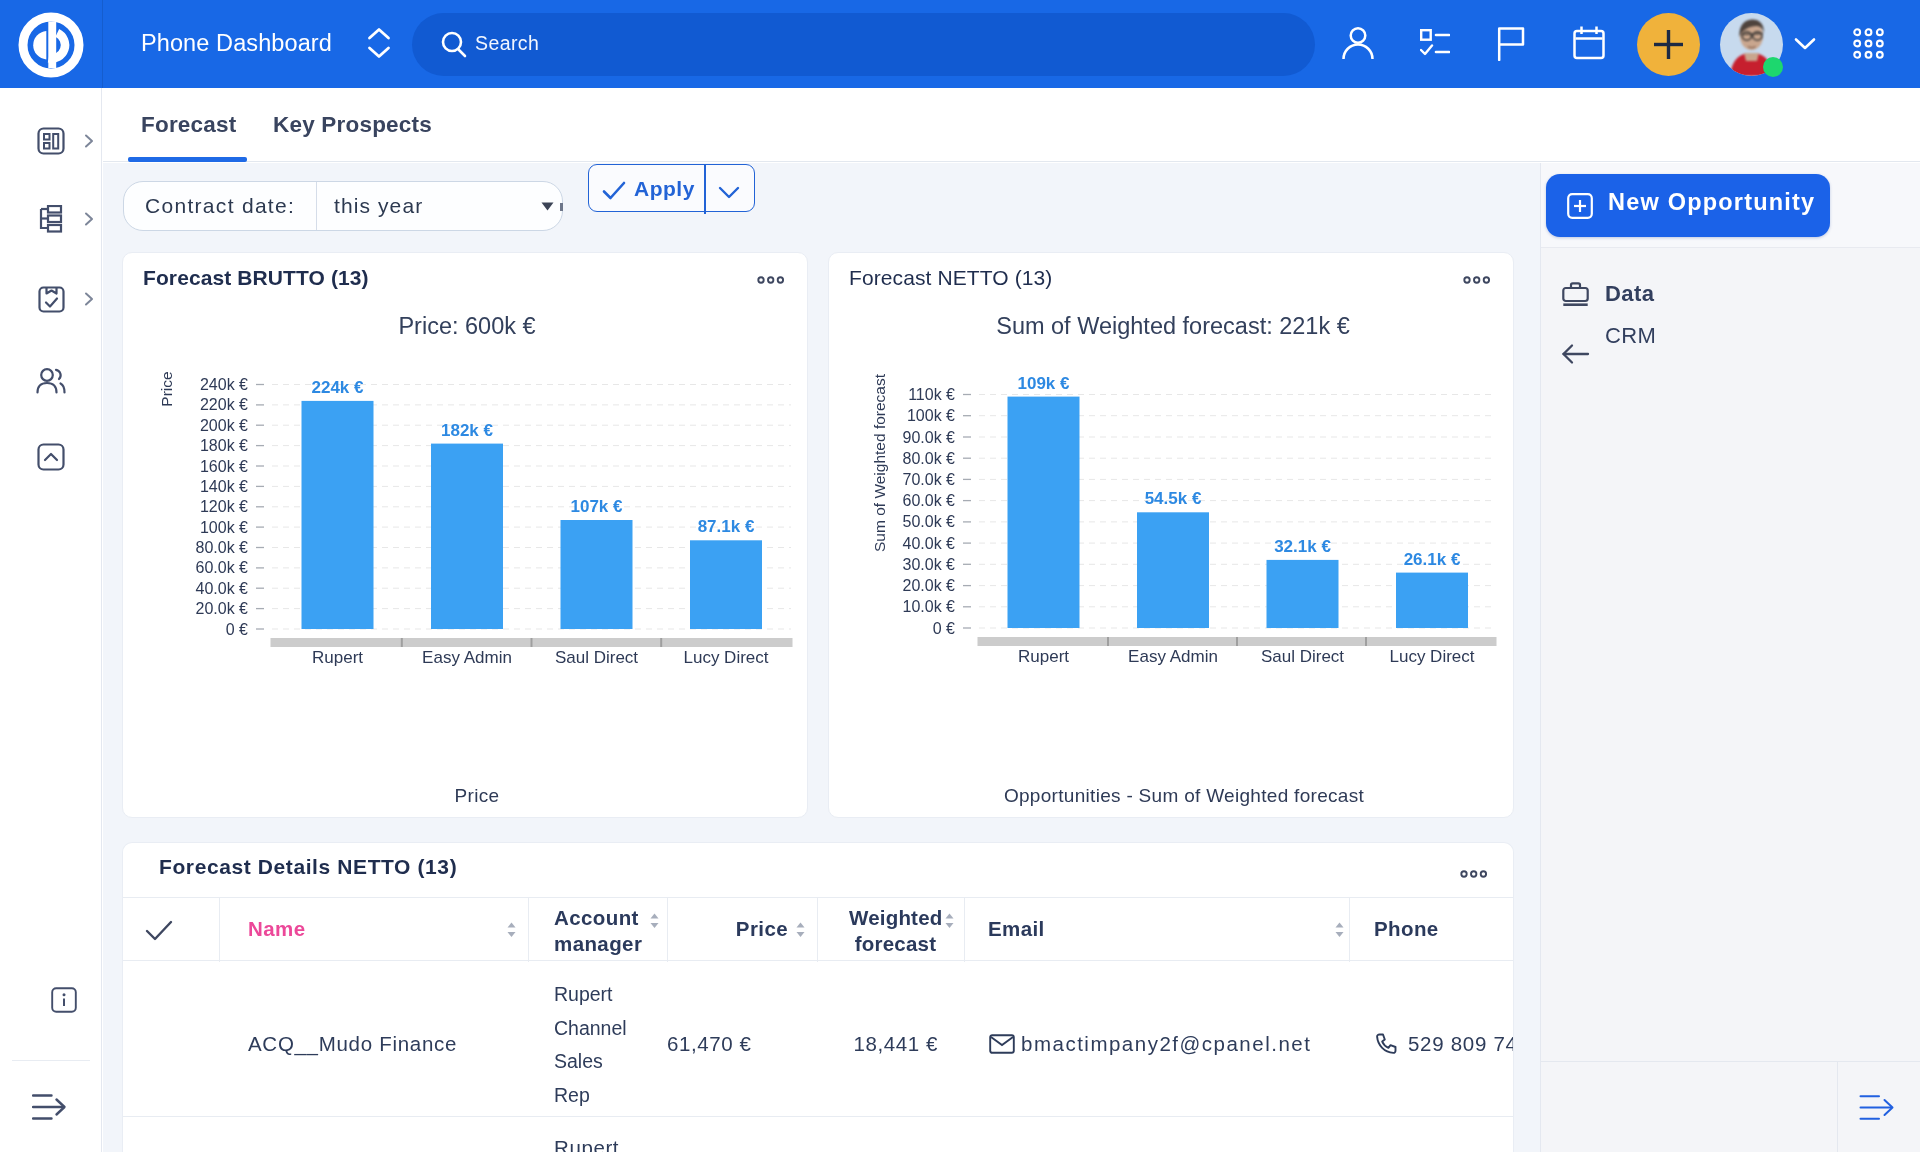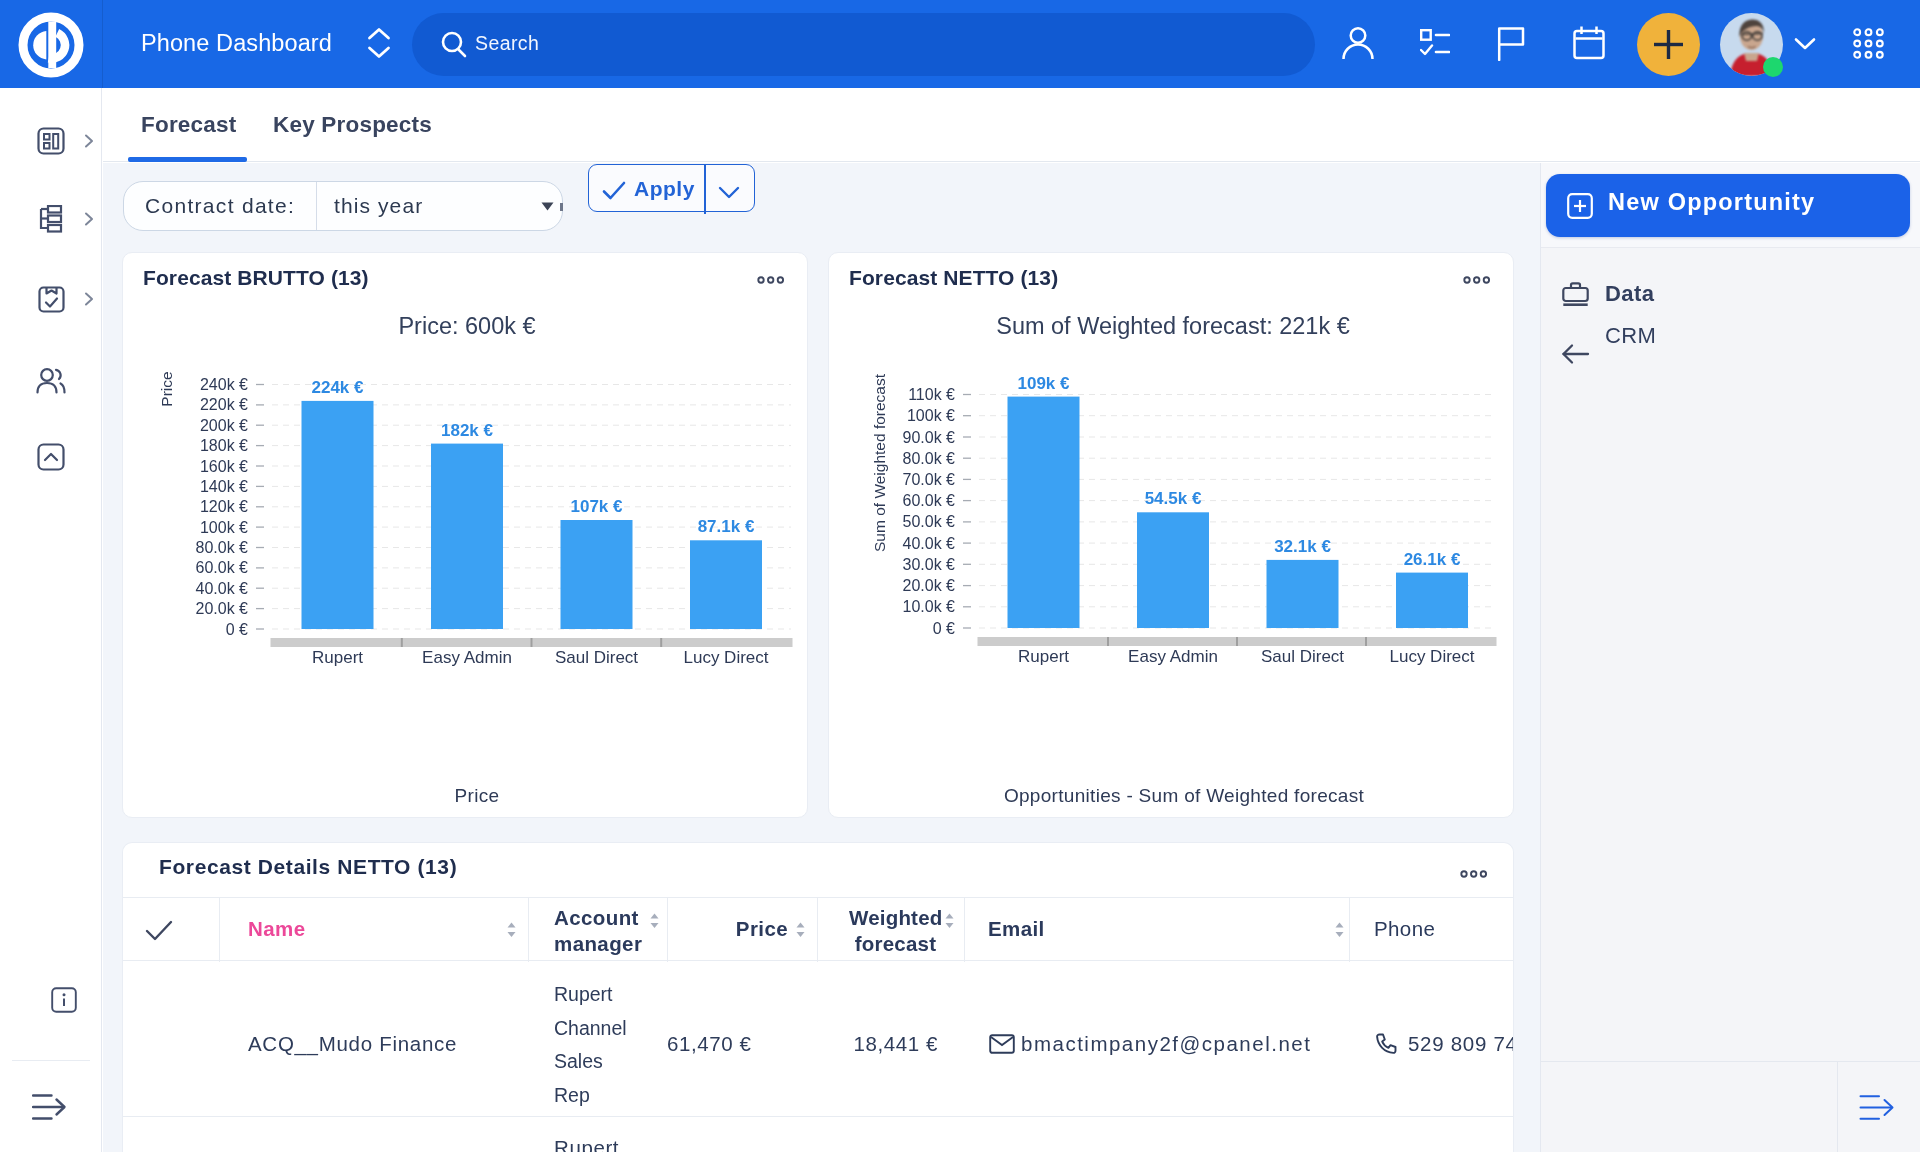--- a/index.html
+++ b/index.html
@@ -380,7 +380,7 @@
 
 <div class="abs" style="left:1540px;top:163px;width:380px;height:989px;background:#f4f5f8;border-left:1px solid #e4e8f0">
   <div class="abs" style="left:0;top:0;width:380px;height:85px;background:#f7f8fb;border-bottom:1px solid #e8eaf0"></div>
-  <div class="abs" style="left:5px;top:11px;width:364px;height:63px;background:#1b62e8;border-radius:14px;box-shadow:0 1px 3px rgba(20,60,160,0.25)">
+  <div class="abs" style="left:5px;top:11px;width:284px;height:63px;background:#1b62e8;border-radius:14px;box-shadow:0 1px 3px rgba(20,60,160,0.25)">
     <svg class="abs" style="left:21px;top:19px" width="26" height="26" viewBox="0 0 26 26" xmlns="http://www.w3.org/2000/svg">
       <rect x="1.2" y="1.2" width="23.6" height="23.6" rx="4" fill="none" stroke="#fff" stroke-width="2.2"></rect>
       <line x1="13" y1="7" x2="13" y2="19" stroke="#fff" stroke-width="2.2"></line>

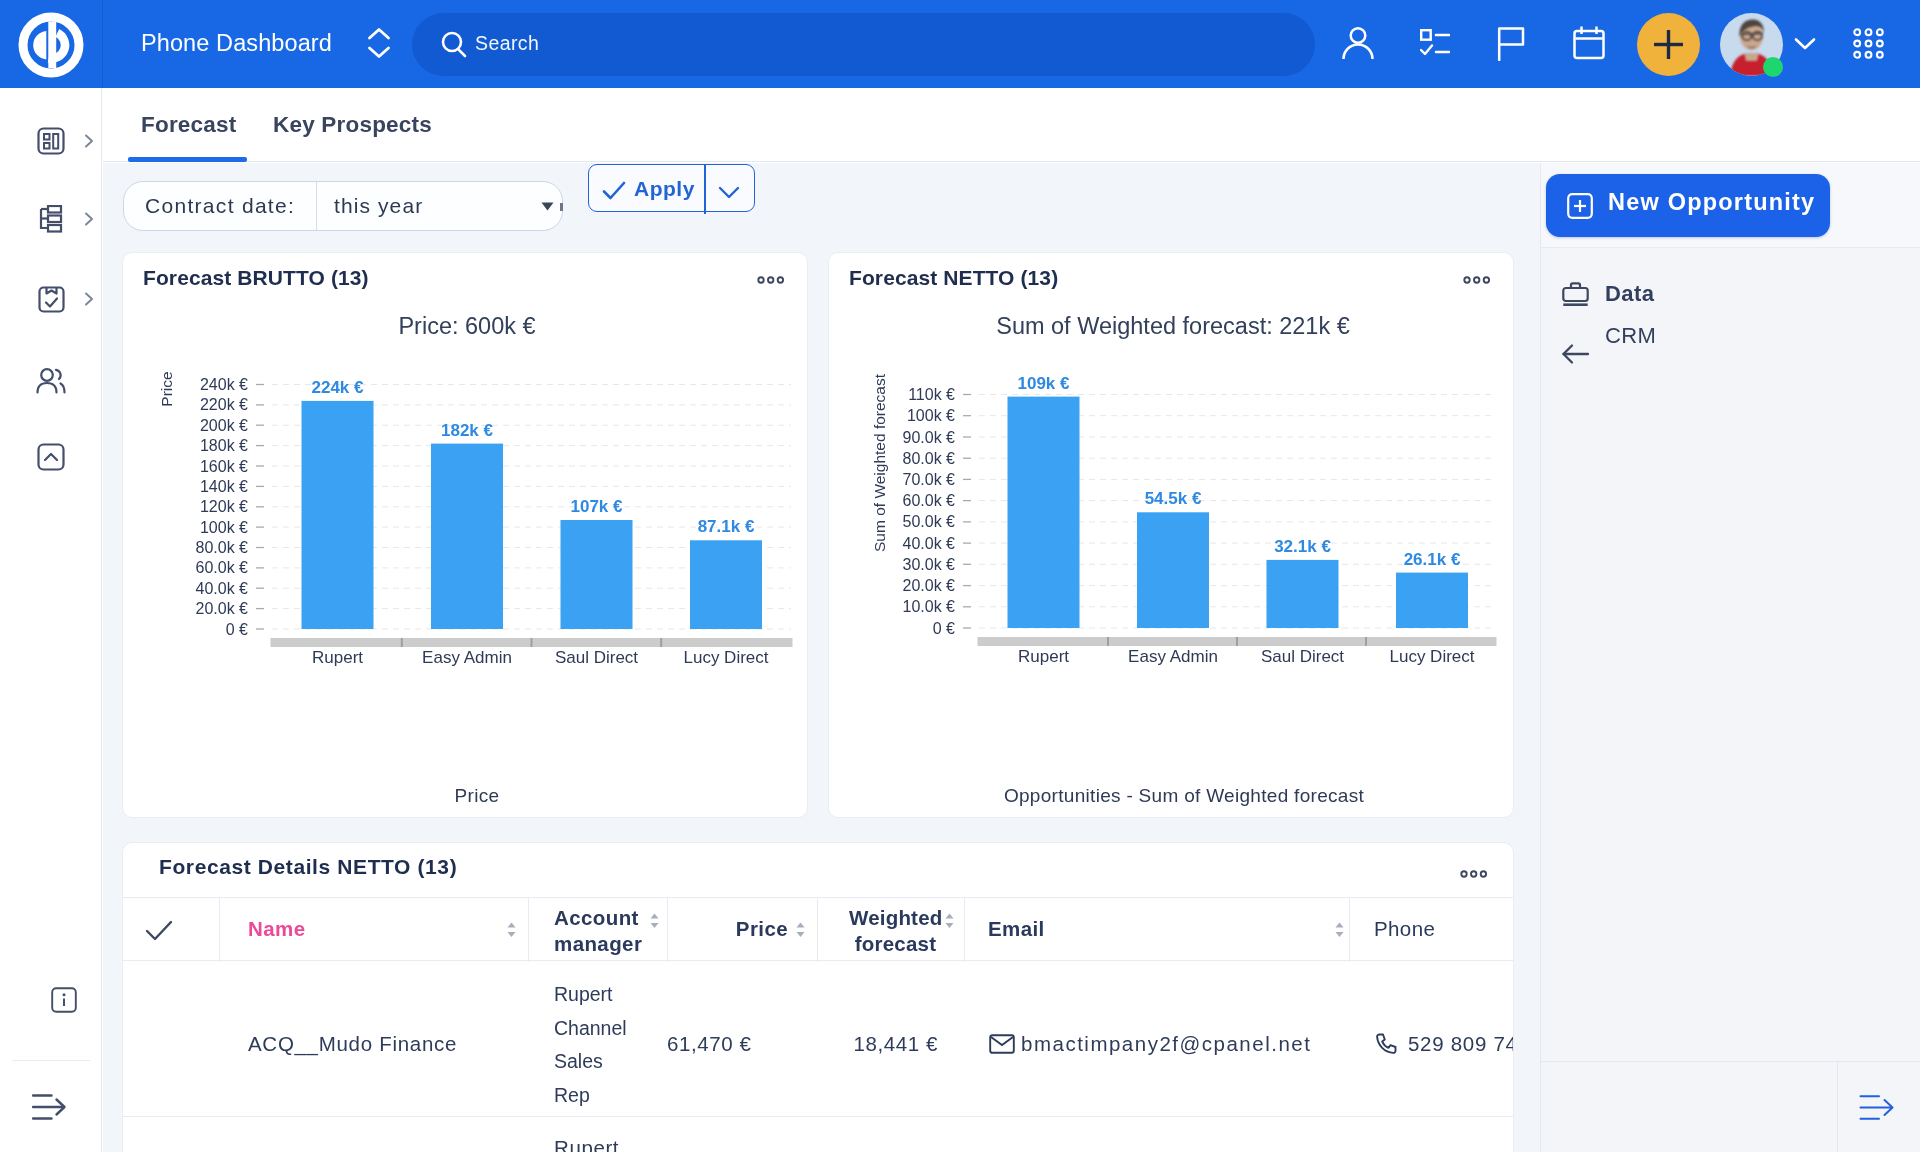--- a/index.html
+++ b/index.html
@@ -246,7 +246,7 @@
 </div>
 
 <div class="abs" style="left:828px;top:252px;width:686px;height:566px;background:#fff;border:1px solid #e9edf4;border-radius:10px">
-  <div class="abs" style="left:20px;top:13px;font-size:21px;font-weight:bold;color:#1f2d4e;letter-spacing:0.1px">Forecast NETTO (13)</div>
+  <div class="abs" style="left:20px;top:13px;font-size:21px;font-weight:normal;color:#1f2d4e;letter-spacing:0.1px">Forecast NETTO (13)</div>
   <svg width="30" height="10" viewBox="0 0 30 10" style="position:absolute;right:21px;top:22px" xmlns="http://www.w3.org/2000/svg">
         <circle cx="5.0" cy="5" r="2.7" fill="none" stroke="#3e4760" stroke-width="1.9"></circle>
         <circle cx="14.7" cy="5" r="2.7" fill="none" stroke="#3e4760" stroke-width="1.9"></circle>

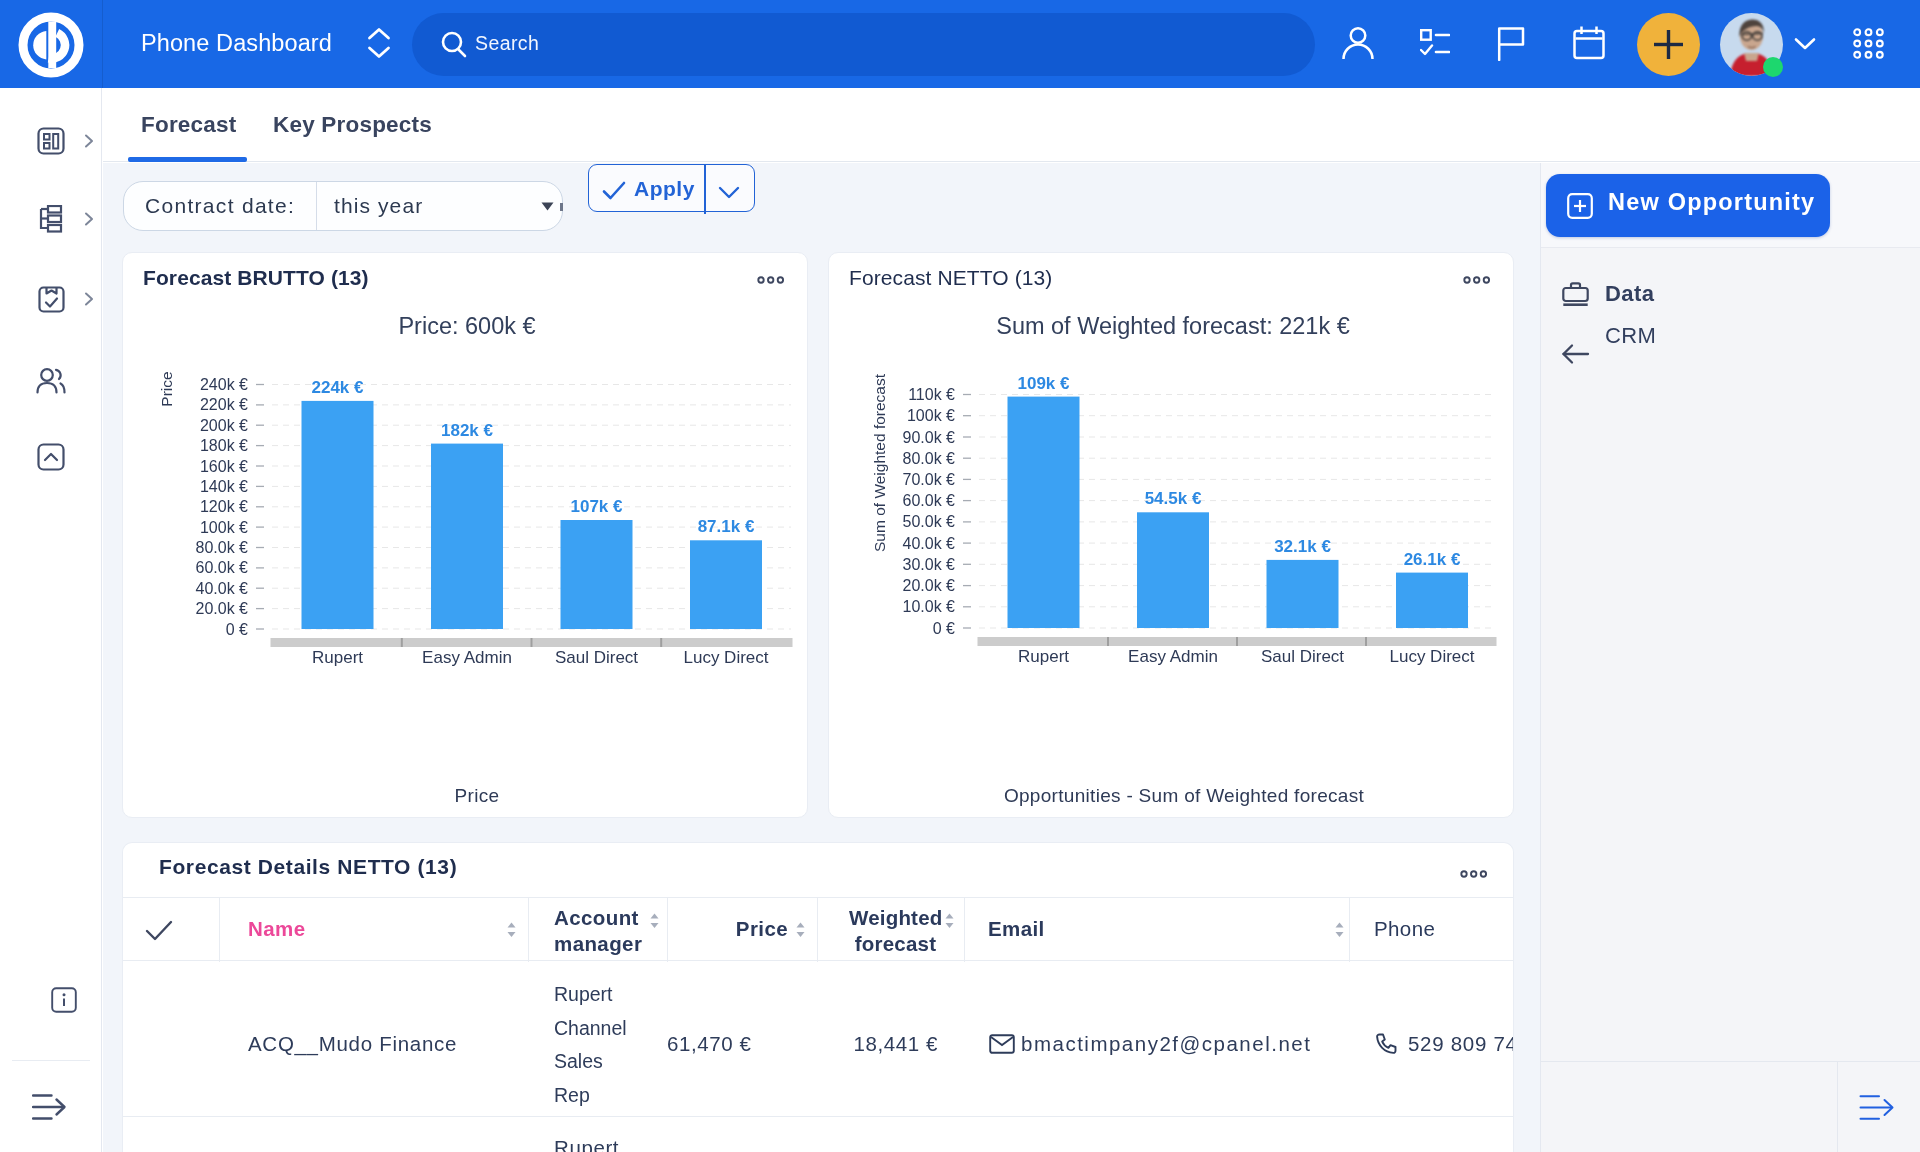--- a/index.html
+++ b/index.html
@@ -356,7 +356,7 @@
             <path d="M1.5 7.5 L5.5 2.5 L9.5 7.5 Z" fill="#a7aebc"></path>
             <path d="M1.5 12 L5.5 17 L9.5 12 Z" fill="#a7aebc"></path>
           </svg></div>
-    <div class="abs" style="left:1251px;top:19px;font-size:20.5px;font-weight:400;color:#2b3a5c;letter-spacing:0.4px">Phone</div>
+    <div class="abs" style="left:1251px;top:19px;font-size:20.5px;font-weight:700;color:#2b3a5c;letter-spacing:0.4px">Phone</div>
   </div>
 
   <div class="abs" style="left:0;top:118px;width:1392px;height:156px;border-bottom:1px solid #e8ecf2">

